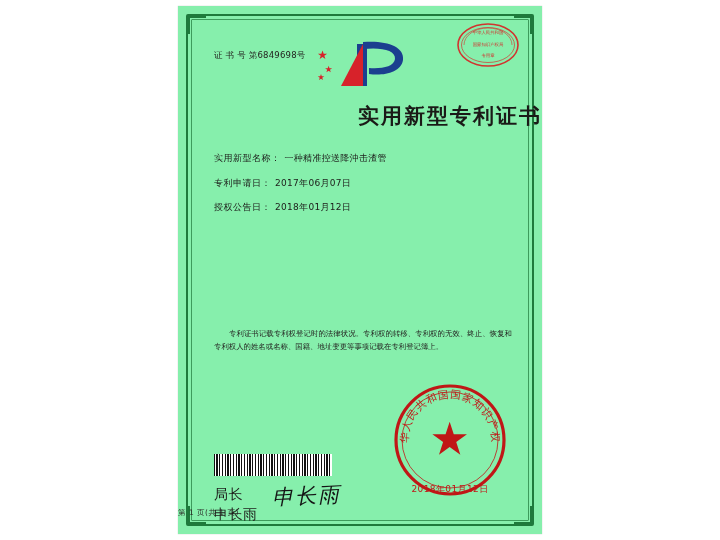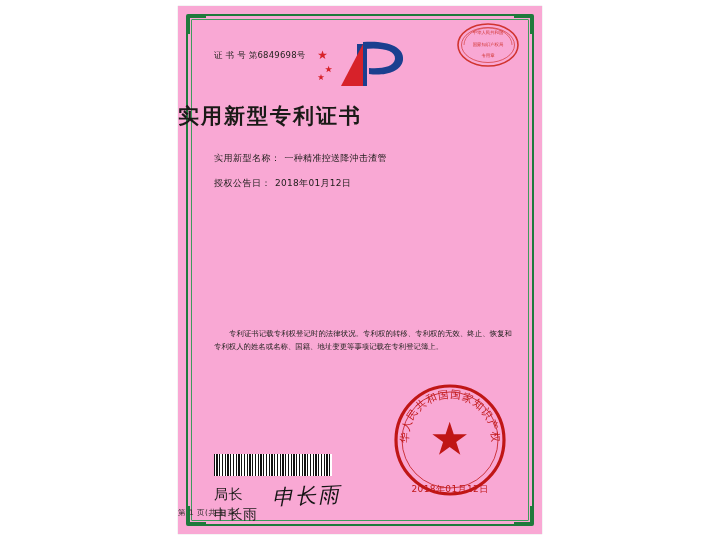--- a/index.html
+++ b/index.html
@@ -26,7 +26,7 @@
     top: 6px;
     width: 364px;
     height: 528px;
-    background: #f9a8d4;
+    background: #86efac;
     box-shadow: 0 0 1px rgba(0,0,0,0.25);
     overflow: hidden;
   }

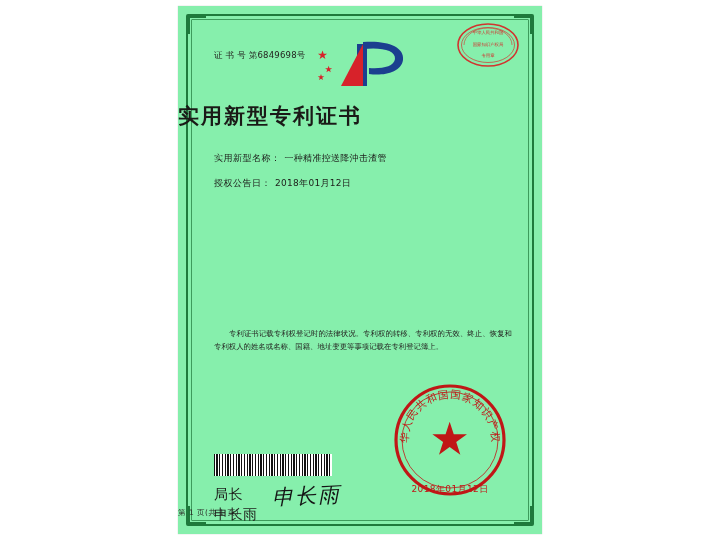--- a/index.html
+++ b/index.html
@@ -88,7 +88,7 @@
     left: 0;
     right: 0;
     top: 96px;
-    text-align: left;
+    text-align: right;
     font-size: 21px;
     font-weight: bold;
     letter-spacing: 2px;

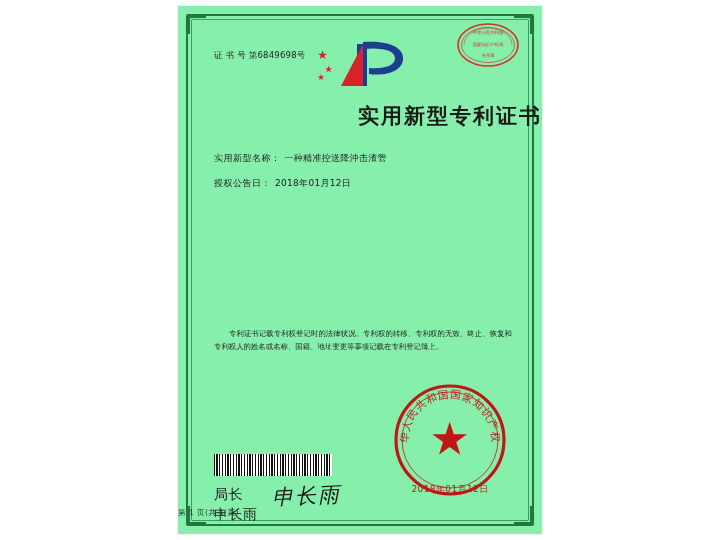--- a/index.html
+++ b/index.html
@@ -276,6 +276,10 @@
 
 
 
+      <div class="field-row">
+        <span class="field-label wide">专利申请日：</span>
+        <span class="field-value">2017年06月07日</span>
+      </div>
 
 
       <div class="field-row">

